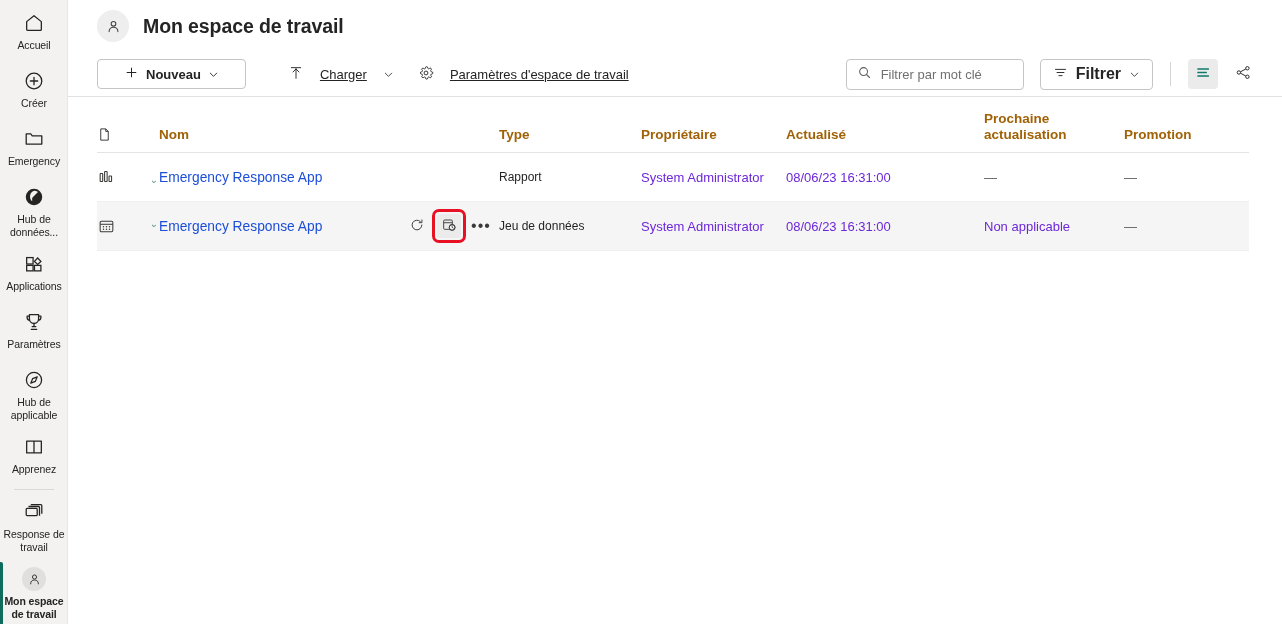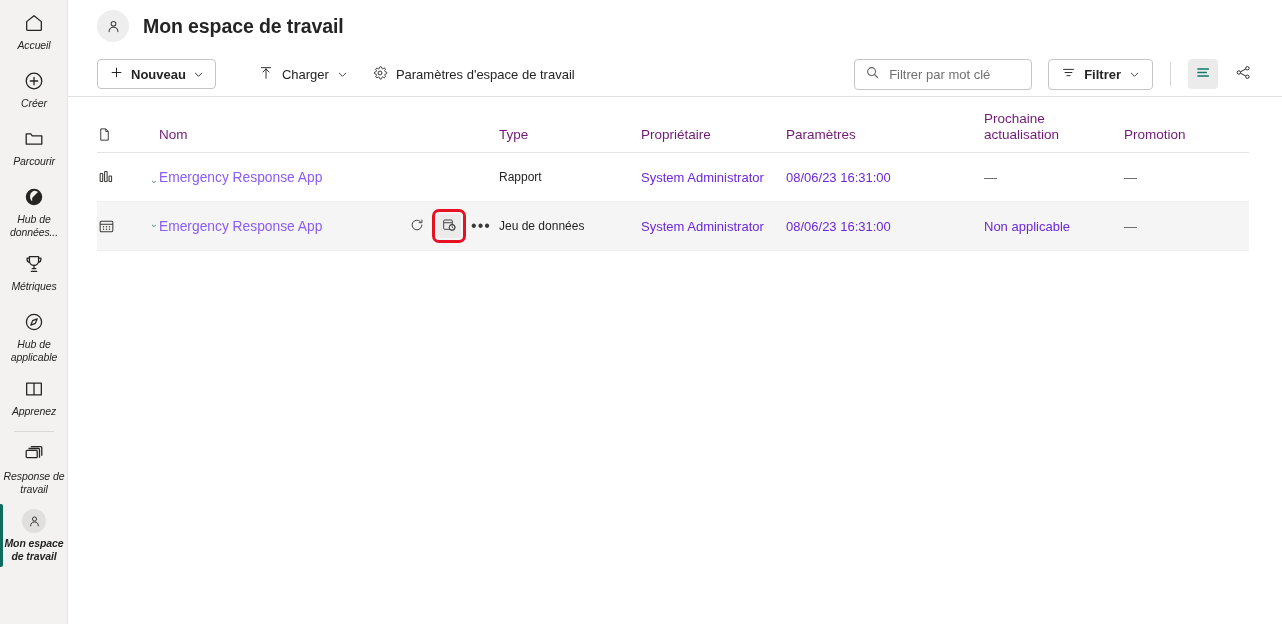--- a/index.html
+++ b/index.html
@@ -43,7 +43,6 @@
     justify-content: flex-start;
     cursor: pointer;
     text-align: center;
-    font-style: italic;
   }
 
   .nav-item .nav-icon {

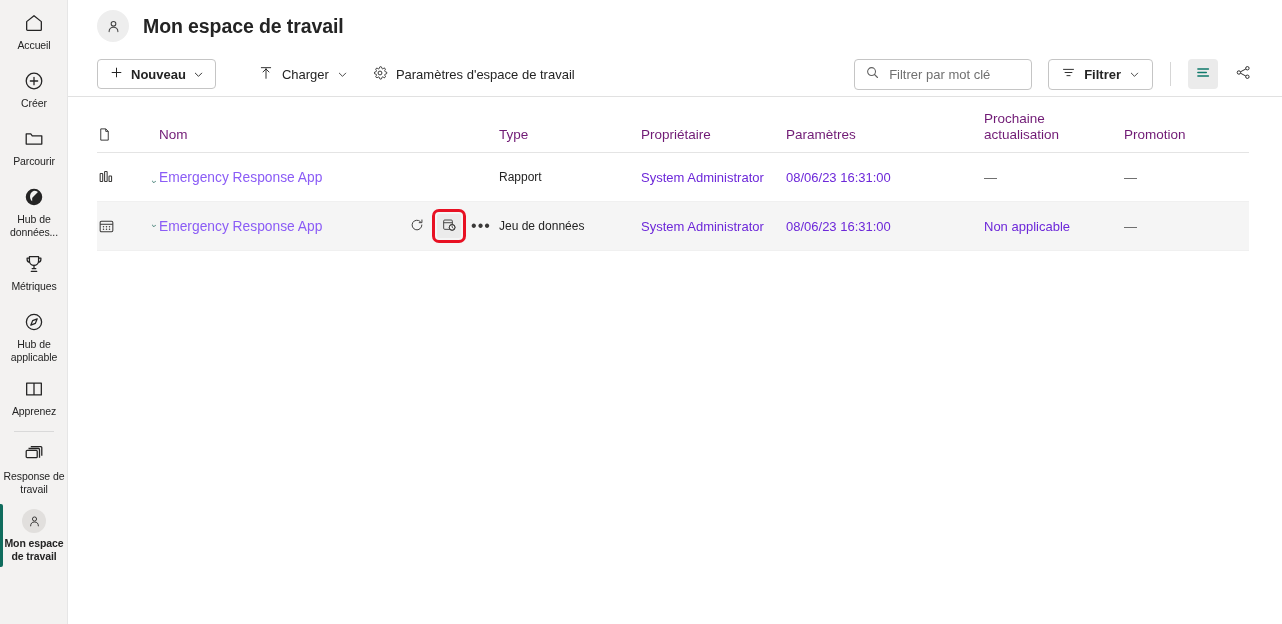--- a/index.html
+++ b/index.html
@@ -148,7 +148,7 @@
     align-items: center;
     gap: 7px;
     height: 30px;
-    padding: 0 11px;
+    padding: 0 26px;
     background: #ffffff;
     border: 1px solid #c5c5c5;
     border-radius: 4px;

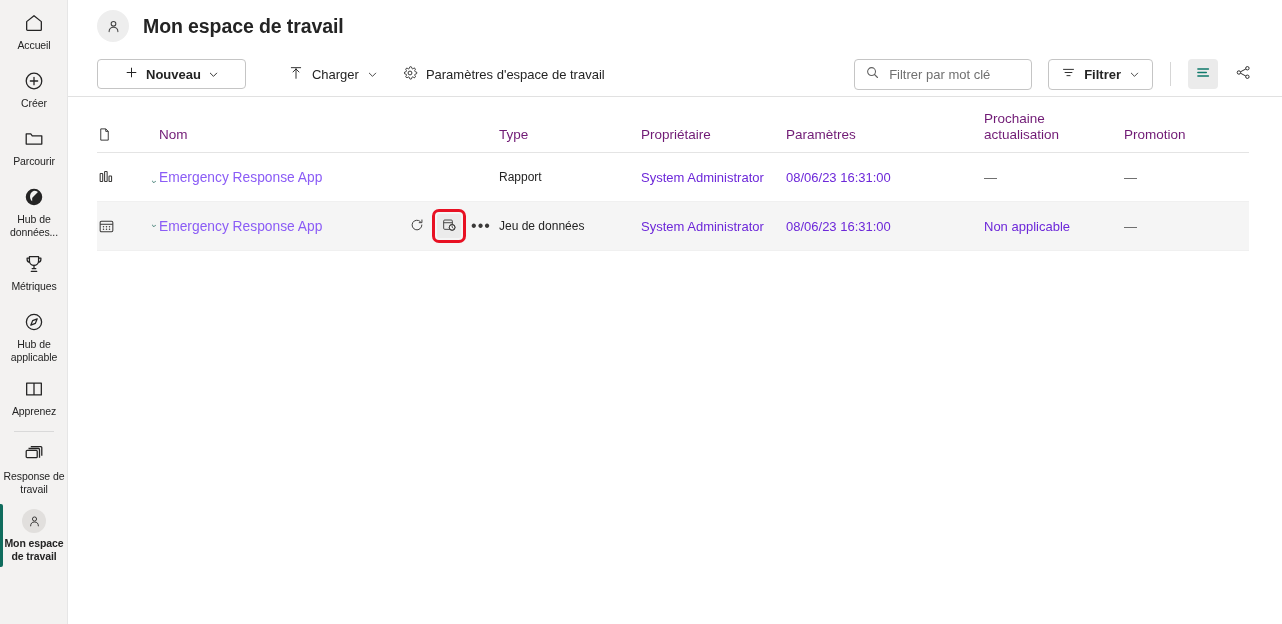--- a/index.html
+++ b/index.html
@@ -162,7 +162,7 @@
   .tb-cmd {
     display: flex;
     align-items: center;
-    gap: 8px;
+    gap: 16px;
     height: 30px;
     padding: 0 9px;
     background: transparent;
@@ -172,6 +172,7 @@
     color: #242424;
     cursor: pointer;
     white-space: nowrap;
+    text-decoration: underline;
   }
 
   .chev { color: #242424; display: inline-flex; align-items: center; }

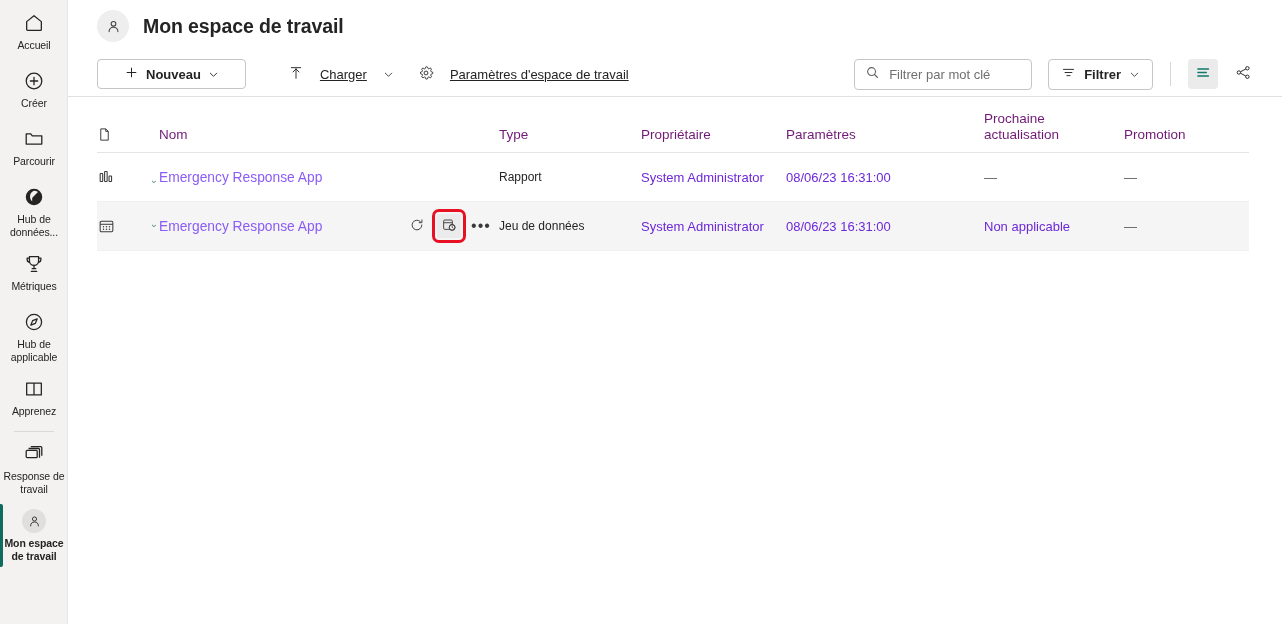--- a/index.html
+++ b/index.html
@@ -215,7 +215,7 @@
     border: 1px solid #c5c5c5;
     border-radius: 4px;
     background: #fff;
-    font-size: 13px;
+    font-size: 16px;
     font-weight: bold;
     color: #242424;
     cursor: pointer;

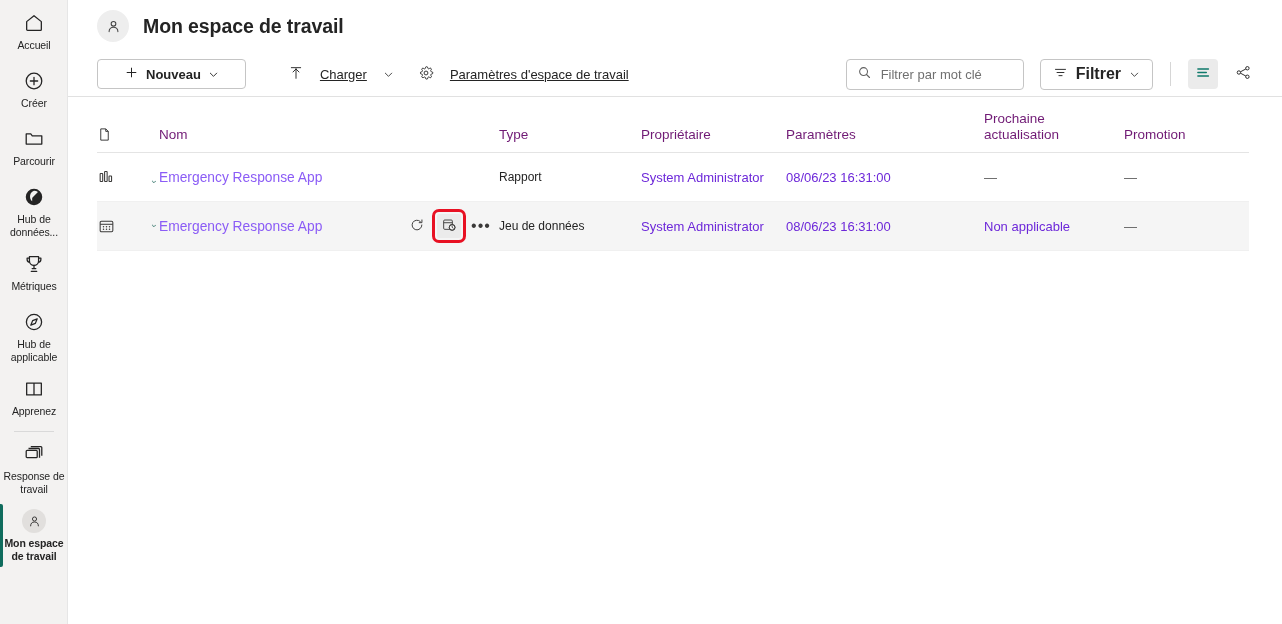--- a/index.html
+++ b/index.html
@@ -264,8 +264,8 @@
 
   .th {
     font-size: 13.5px;
-    font-weight: normal;
-    color: #701a75;
+    font-weight: bold;
+    color: #a16207;
     line-height: 16px;
   }
 

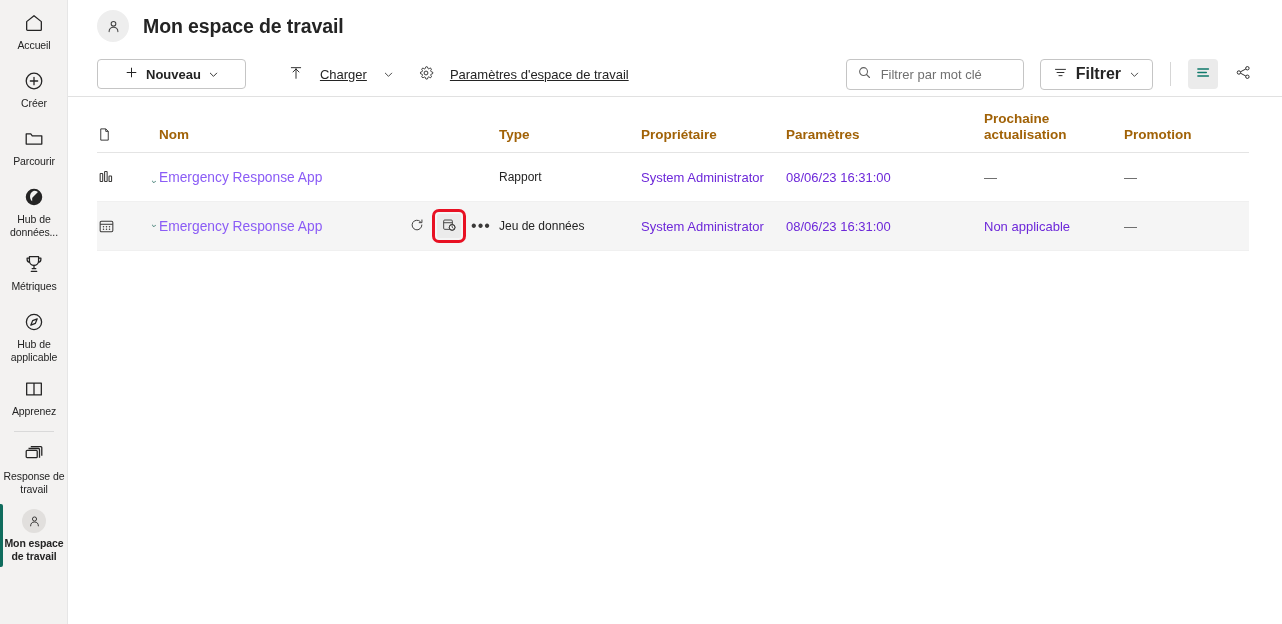--- a/index.html
+++ b/index.html
@@ -575,7 +575,7 @@
         <div class="th">Nom</div>
         <div class="th">Type</div>
         <div class="th">Propriétaire</div>
-        <div class="th">Paramètres</div>
+        <div class="th">Actualisé</div>
         <div class="th" style="max-width:92px">Prochaine actualisation</div>
         <div class="th">Promotion</div>
       </div>

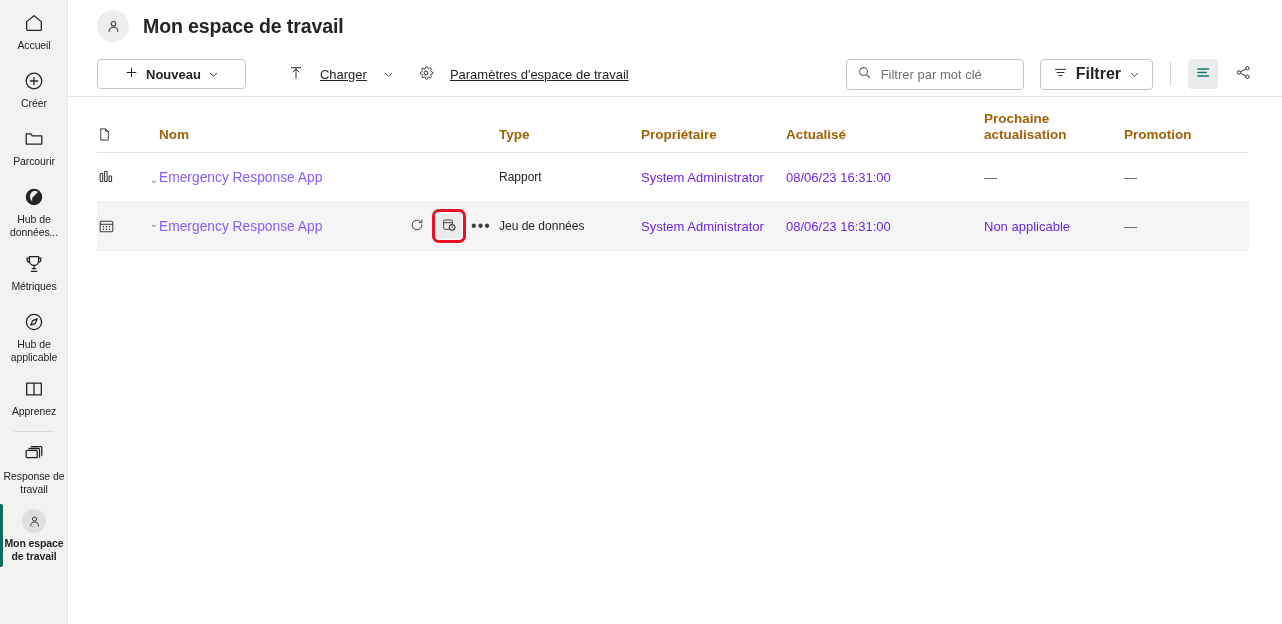--- a/index.html
+++ b/index.html
@@ -388,7 +388,7 @@
             <path d="M3.5 6.5h5l1.6 2h10.4v9h-17z"></path>
           </svg>
       </span>
-      <span class="nav-label">Parcourir</span>
+      <span class="nav-label">Emergency</span>
     </div>
 
     <div class="nav-item">

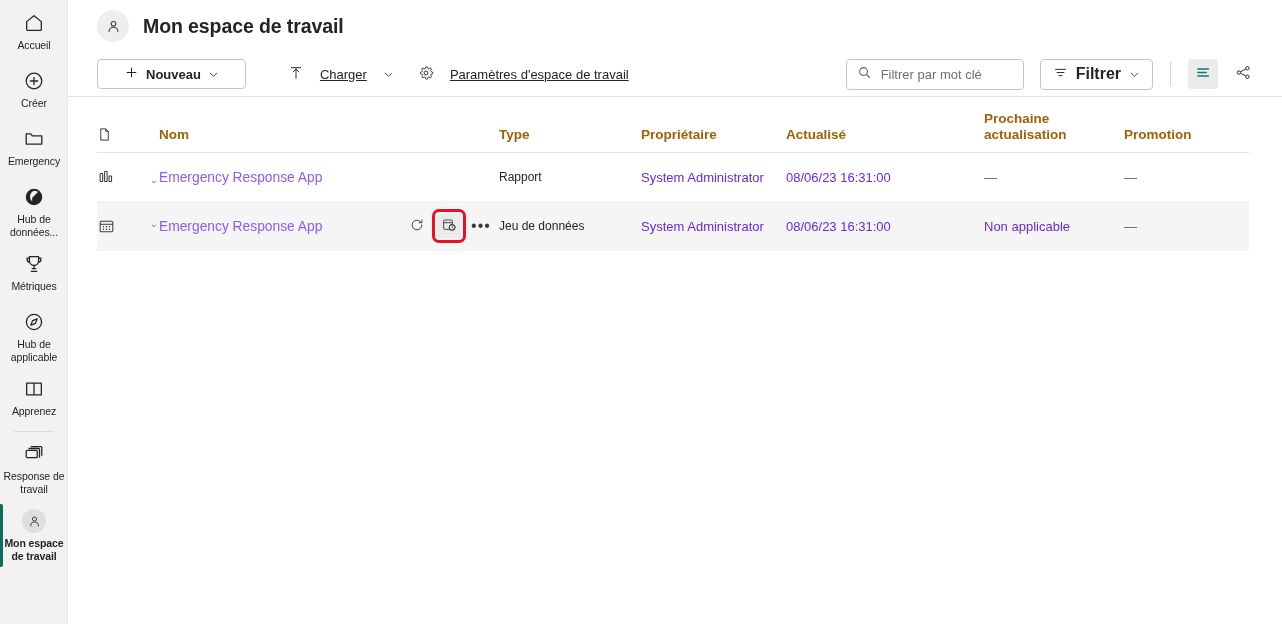--- a/index.html
+++ b/index.html
@@ -303,7 +303,7 @@
 
   .name-text {
     font-size: 13.8px;
-    color: #8b5cf6;
+    color: #1d4ed8;
     white-space: nowrap;
   }
 

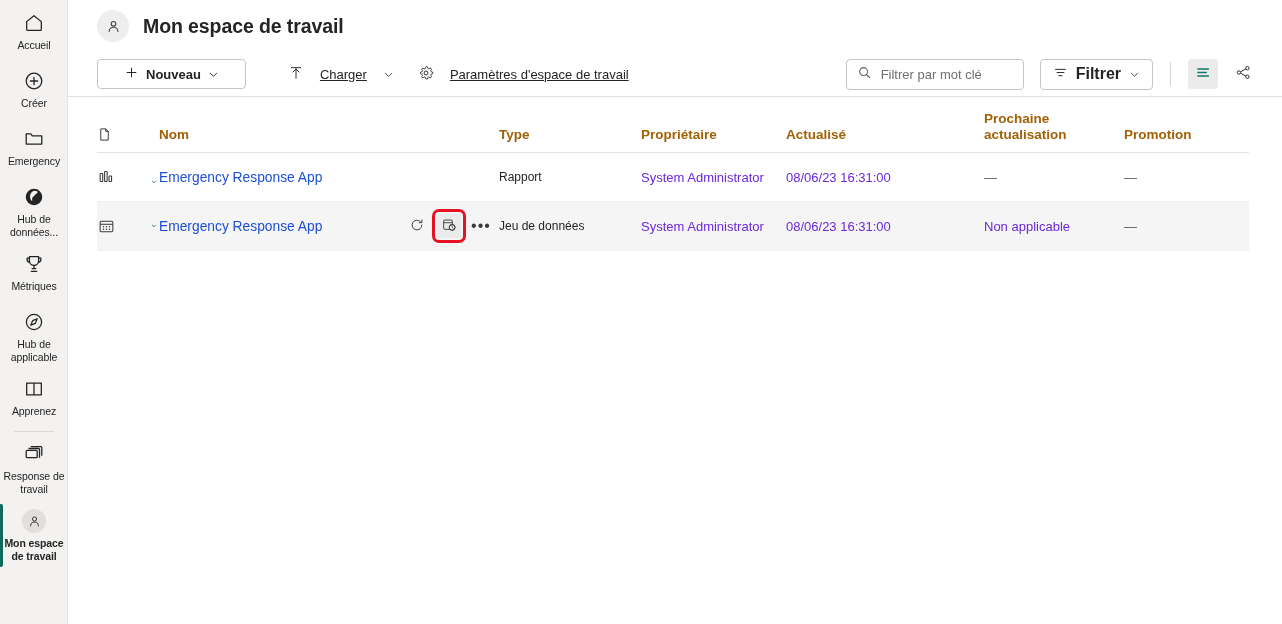--- a/index.html
+++ b/index.html
@@ -400,6 +400,17 @@
       <span class="nav-label">Hub de données...</span>
     </div>
 
+    <div class="nav-item">
+      <span class="nav-icon">
+        <svg width="22" height="22" viewBox="0 0 24 24" fill="none" stroke="currentColor" stroke-width="1.4">
+            <rect x="4" y="5" width="7" height="7"></rect>
+            <rect x="4" y="13.5" width="7" height="6"></rect>
+            <rect x="12.5" y="13.5" width="7" height="6"></rect>
+            <path d="M12.5 9.2 16 5.5l3.5 3.7-3.5 3.2z"></path>
+          </svg>
+      </span>
+      <span class="nav-label">Applications</span>
+    </div>
 
     <div class="nav-item">
       <span class="nav-icon">

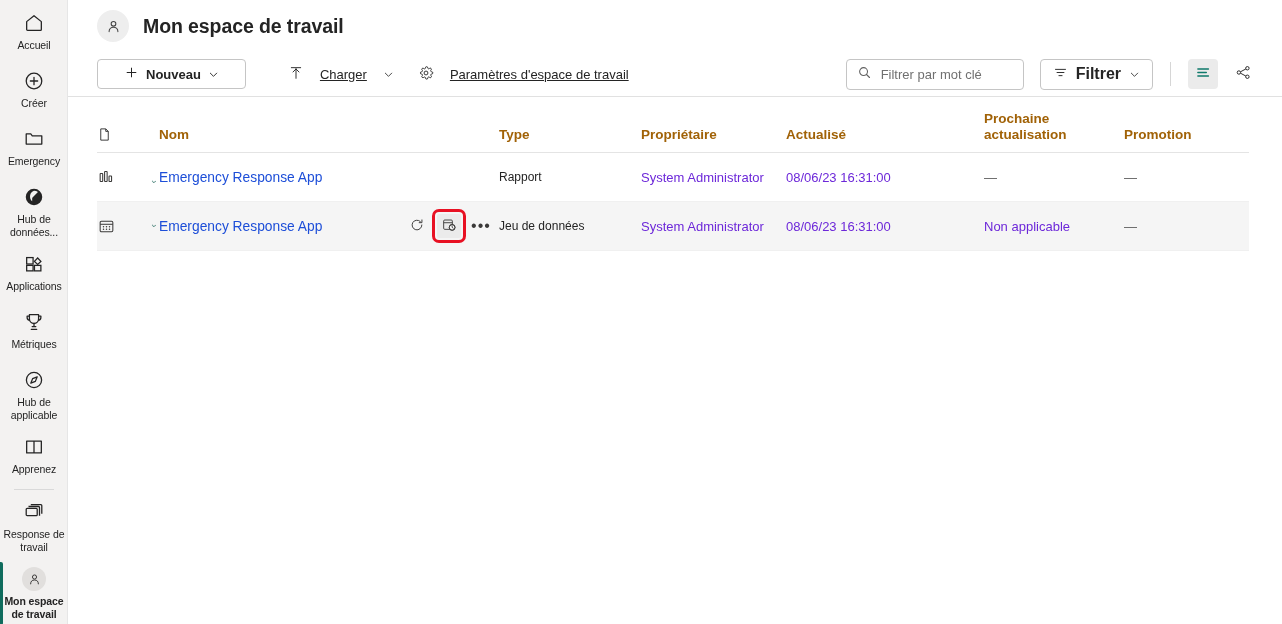--- a/index.html
+++ b/index.html
@@ -420,7 +420,7 @@
             <path d="M12 13.5V17M9 20h6M10 17h4" stroke-linecap="round"></path>
           </svg>
       </span>
-      <span class="nav-label">Métriques</span>
+      <span class="nav-label">Paramètres</span>
     </div>
 
     <div class="nav-item">

